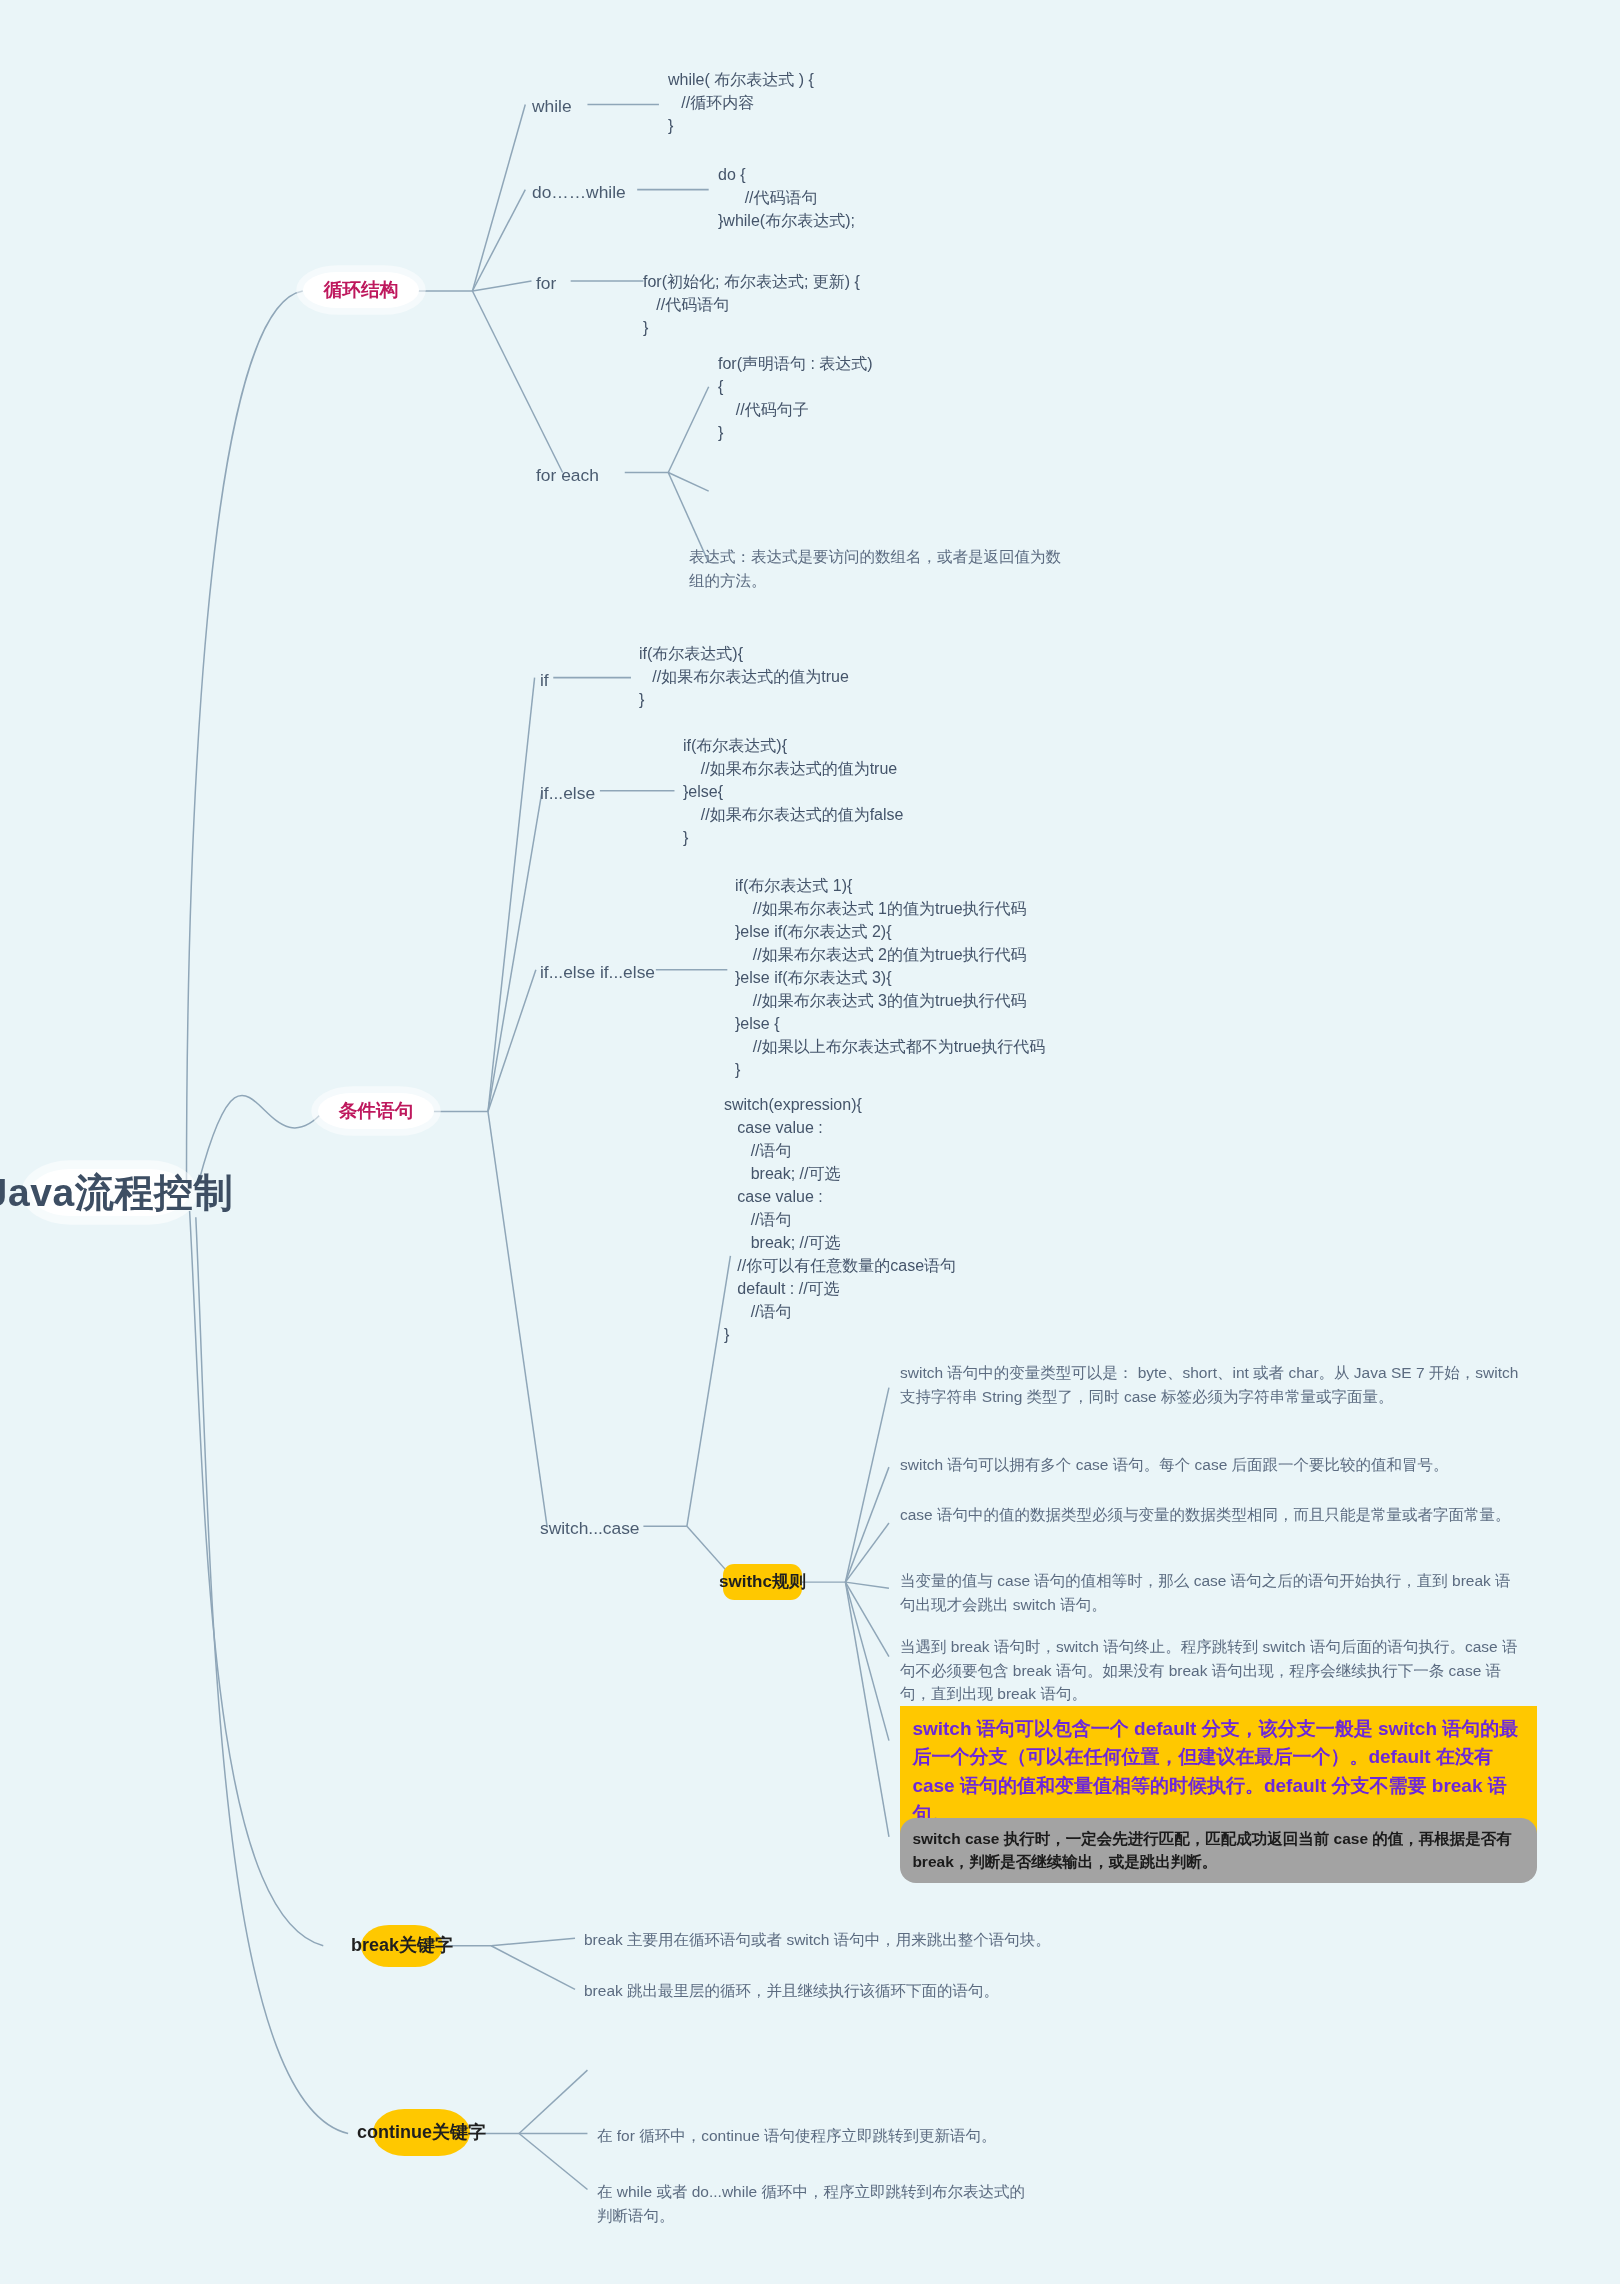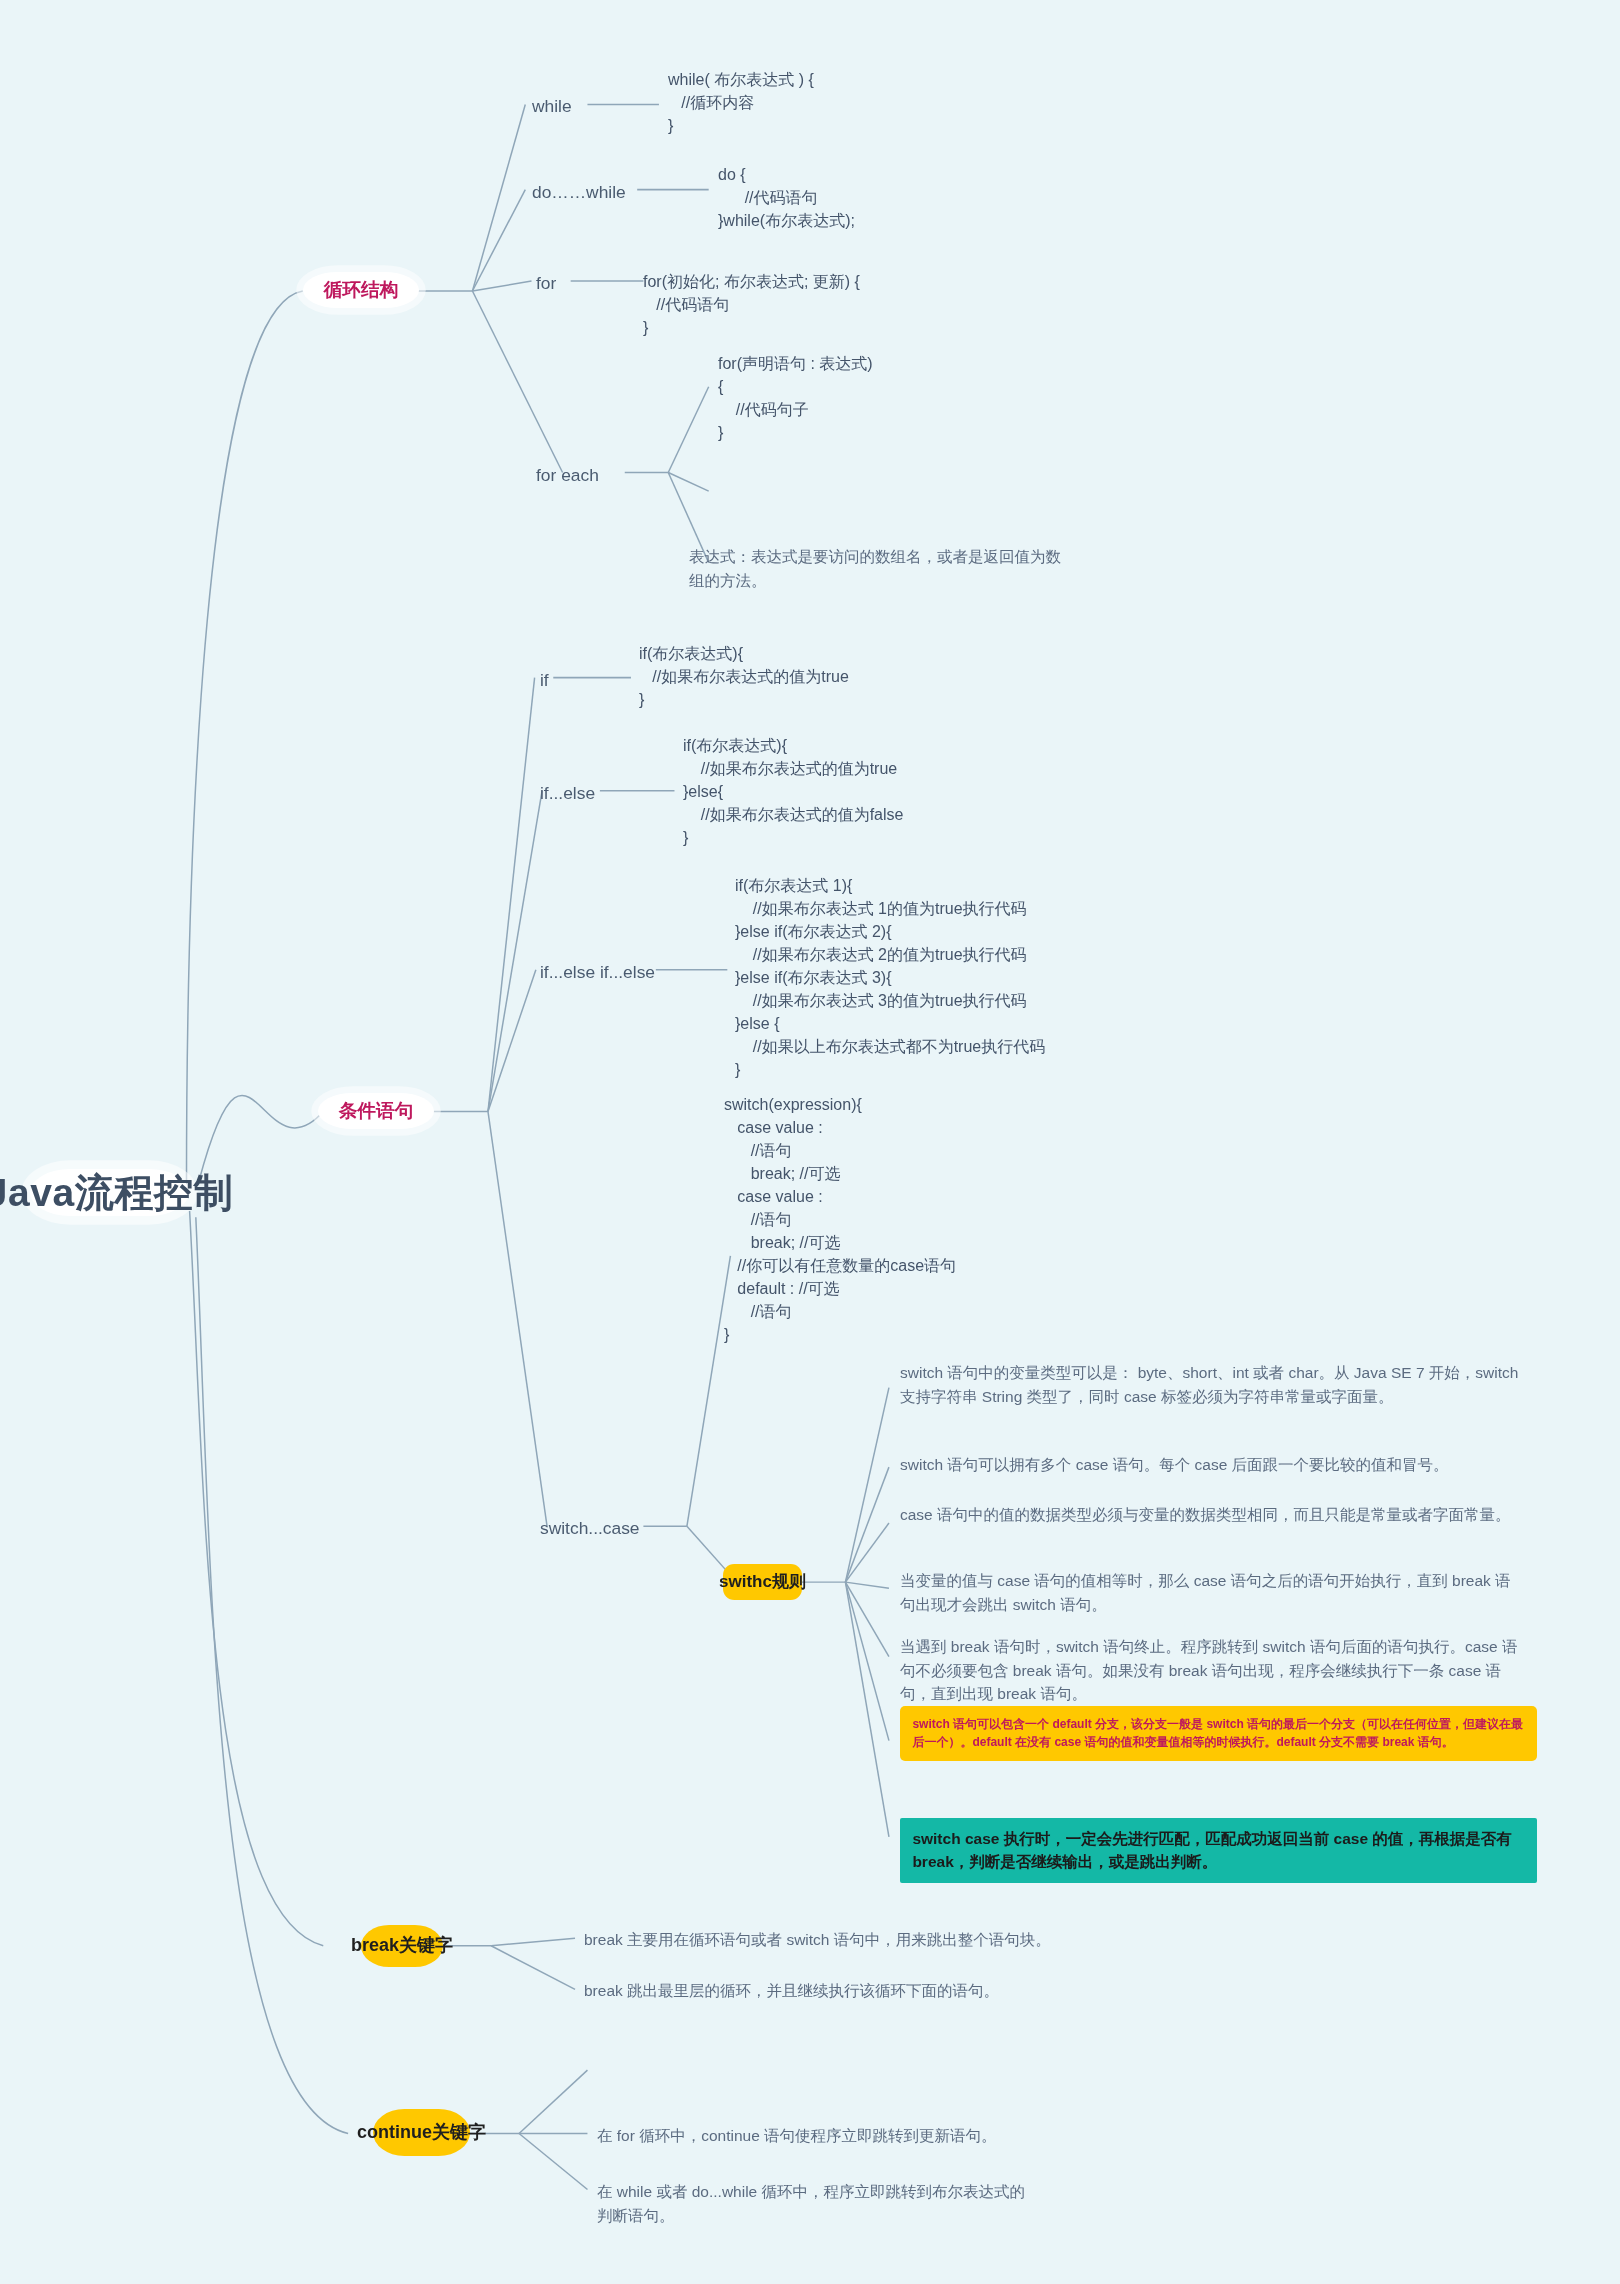--- a/index.html
+++ b/index.html
@@ -94,12 +94,12 @@
   
   .hl-yellow {
     background: #ffc800;
-    color: #be185d;
-    font-weight: bold;
-    font-size: 12px;
+    color: #6d28d9;
+    font-weight: bold;
+    font-size: 19px;
     line-height: 1.5;
     padding: 8.7px 12.4px 10px 12.4px;
-    border-radius: 5px;
+    border-radius: 0;
     white-space: normal;
   }
   .hl-orange {

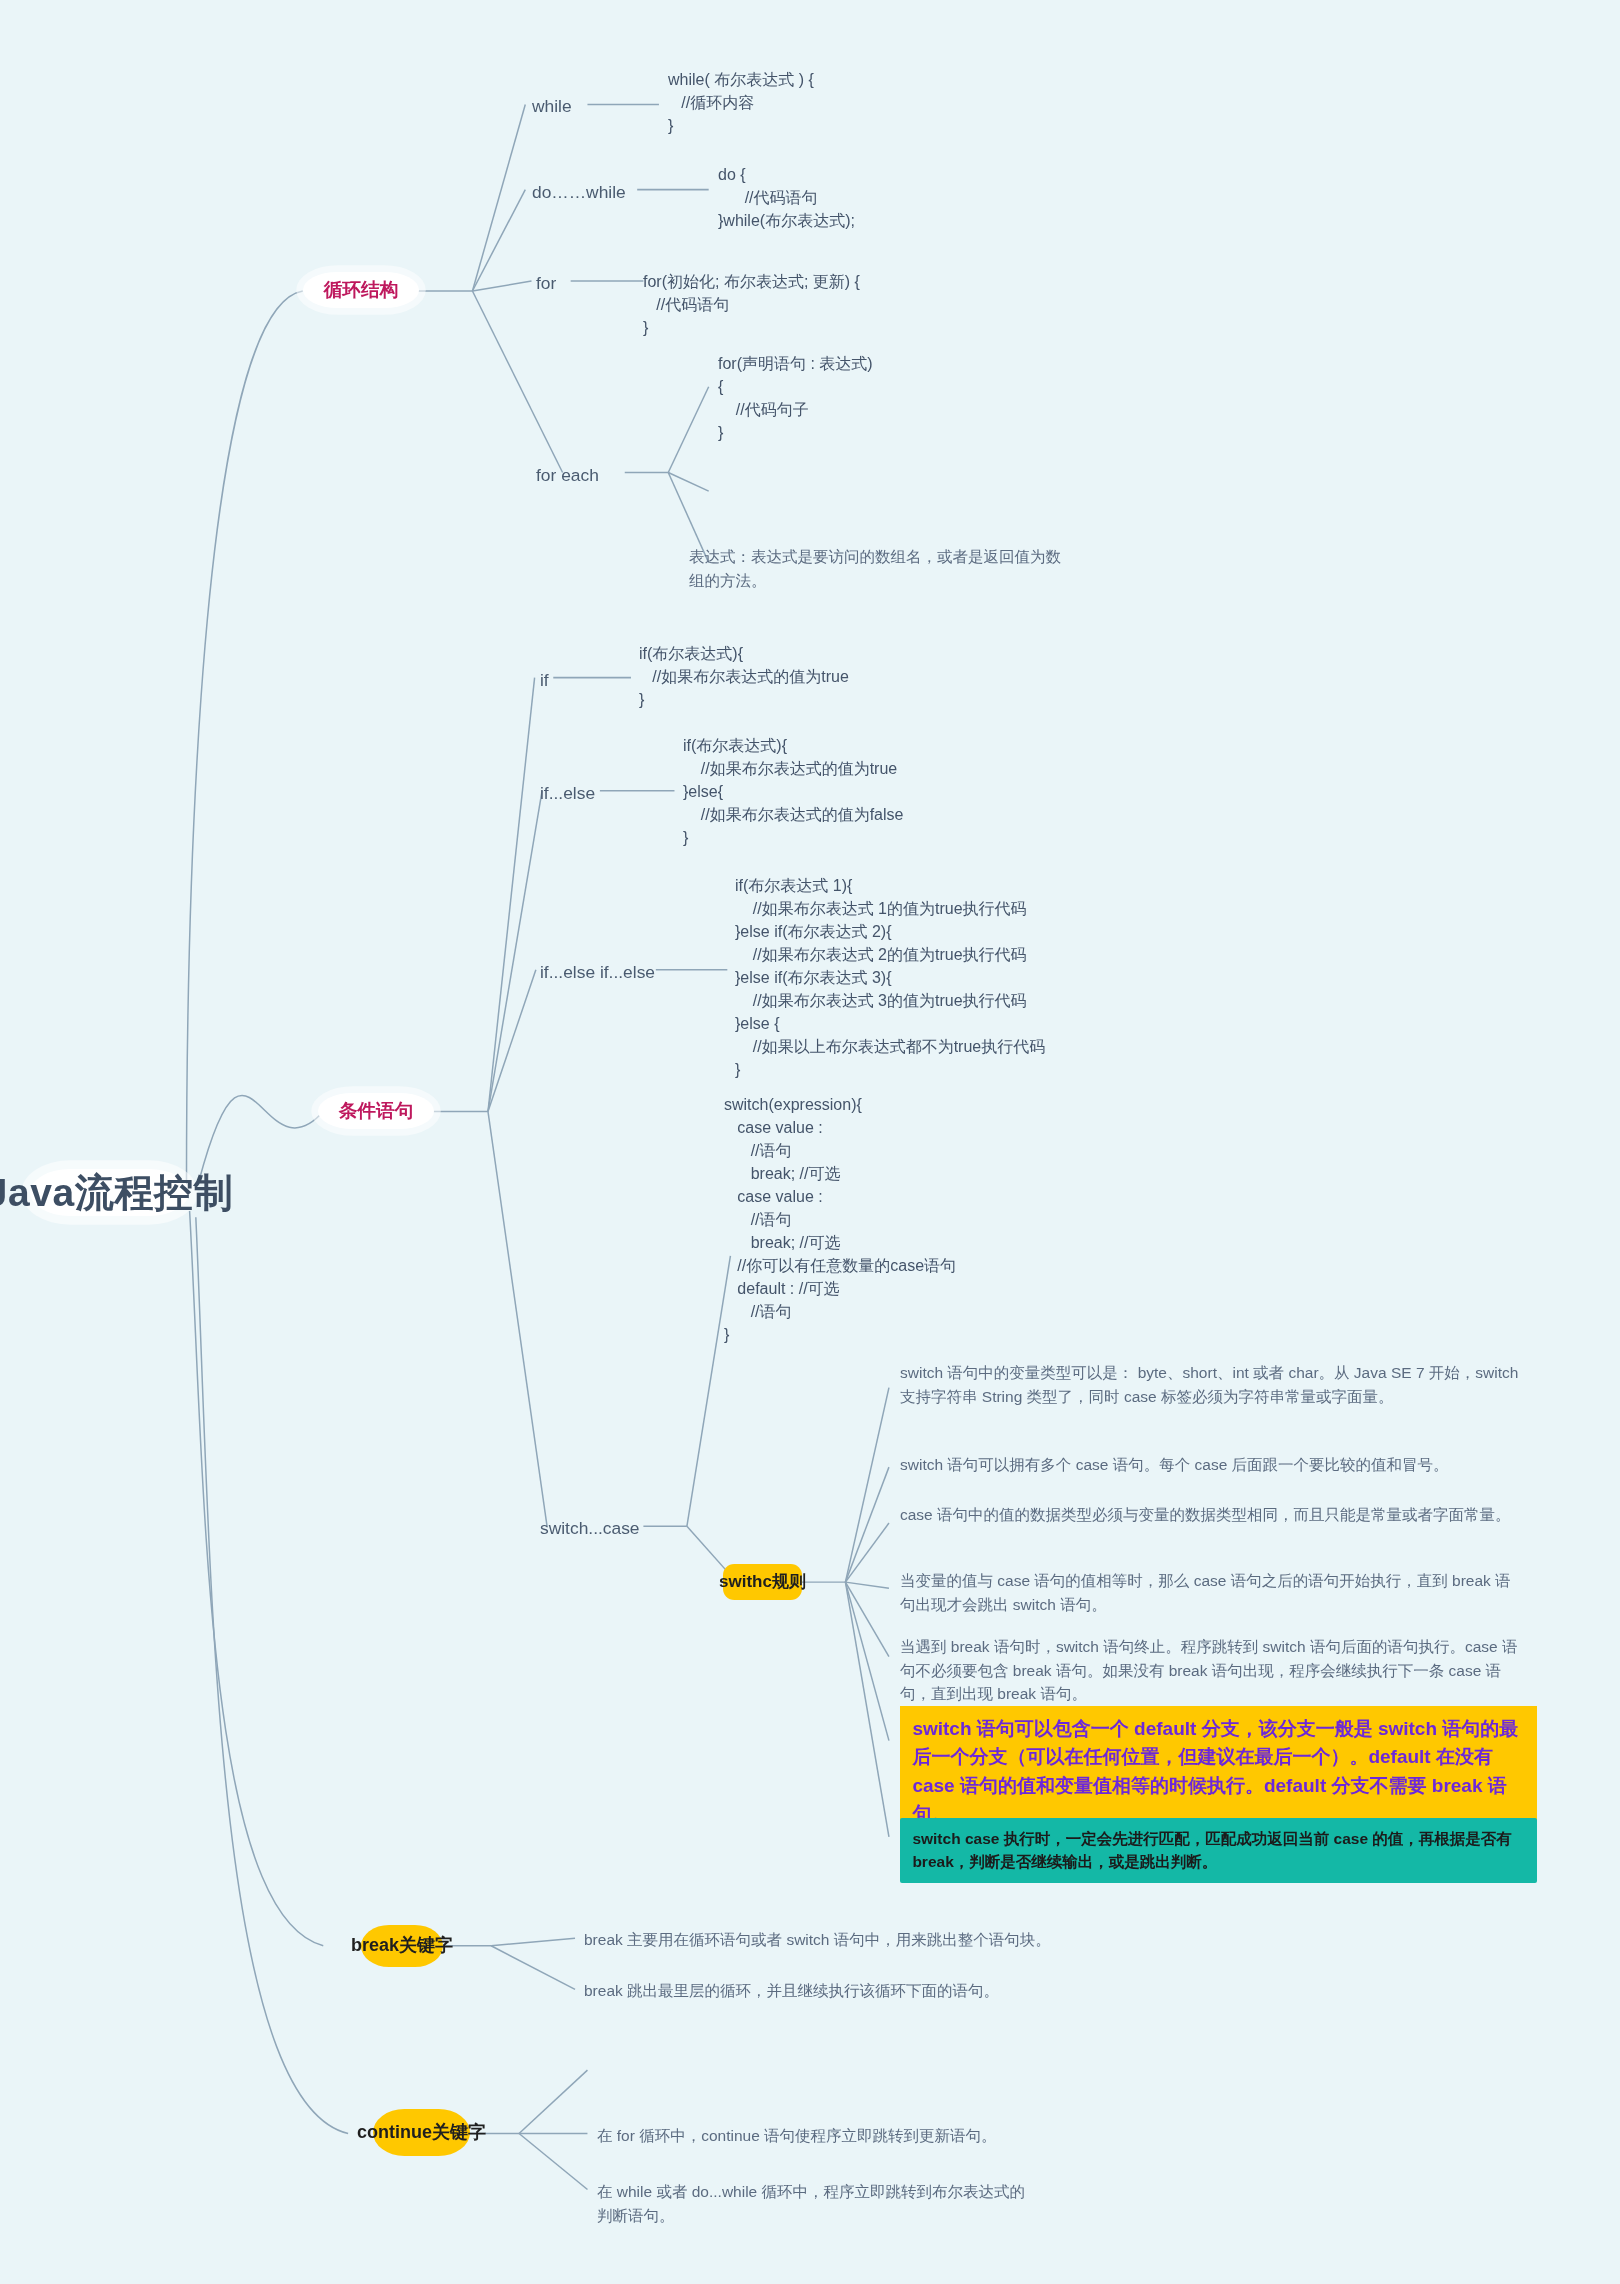--- a/index.html
+++ b/index.html
@@ -103,13 +103,13 @@
     white-space: normal;
   }
   .hl-orange {
-    background: #14b8a6;
+    background: #a3a3a3;
     color: #1b1b1b;
     font-weight: bold;
     font-size: 15.5px;
     line-height: 1.5;
     padding: 8.7px 12.4px 10px 12.4px;
-    border-radius: 2px;
+    border-radius: 16px;
     white-space: normal;
   }
 </style>

